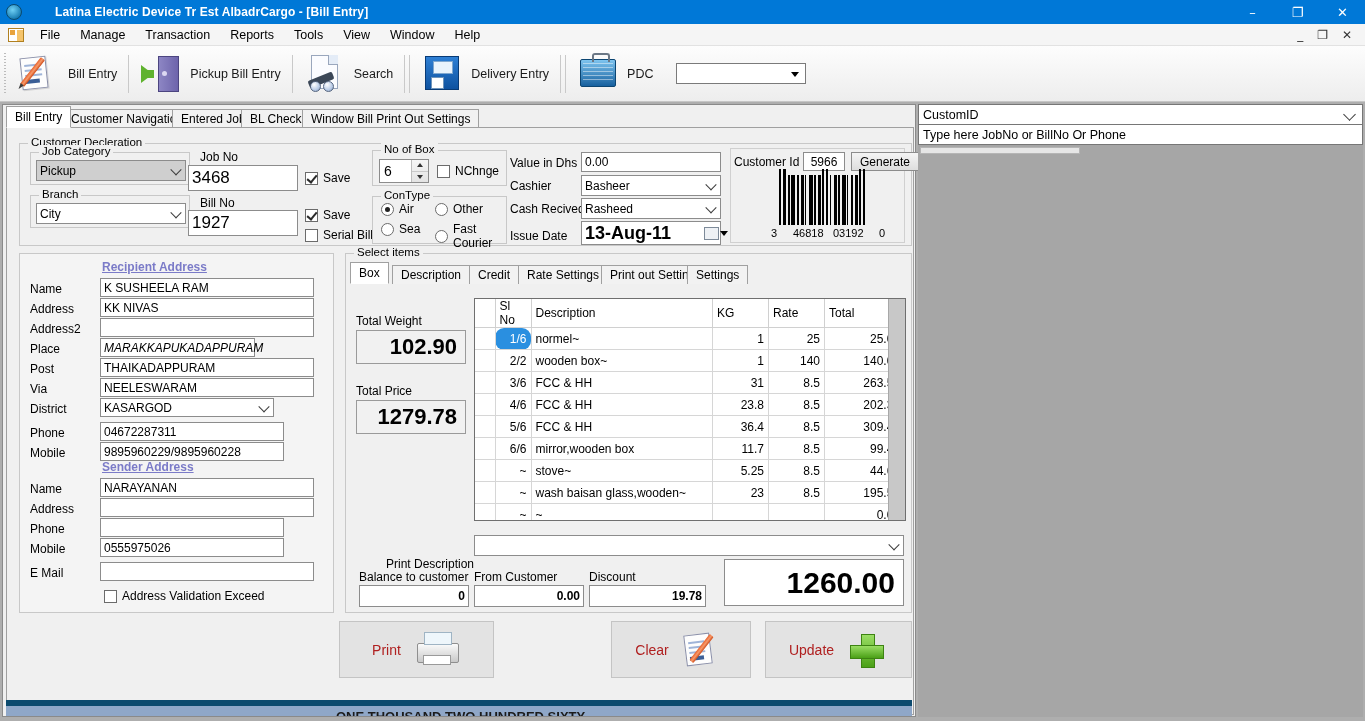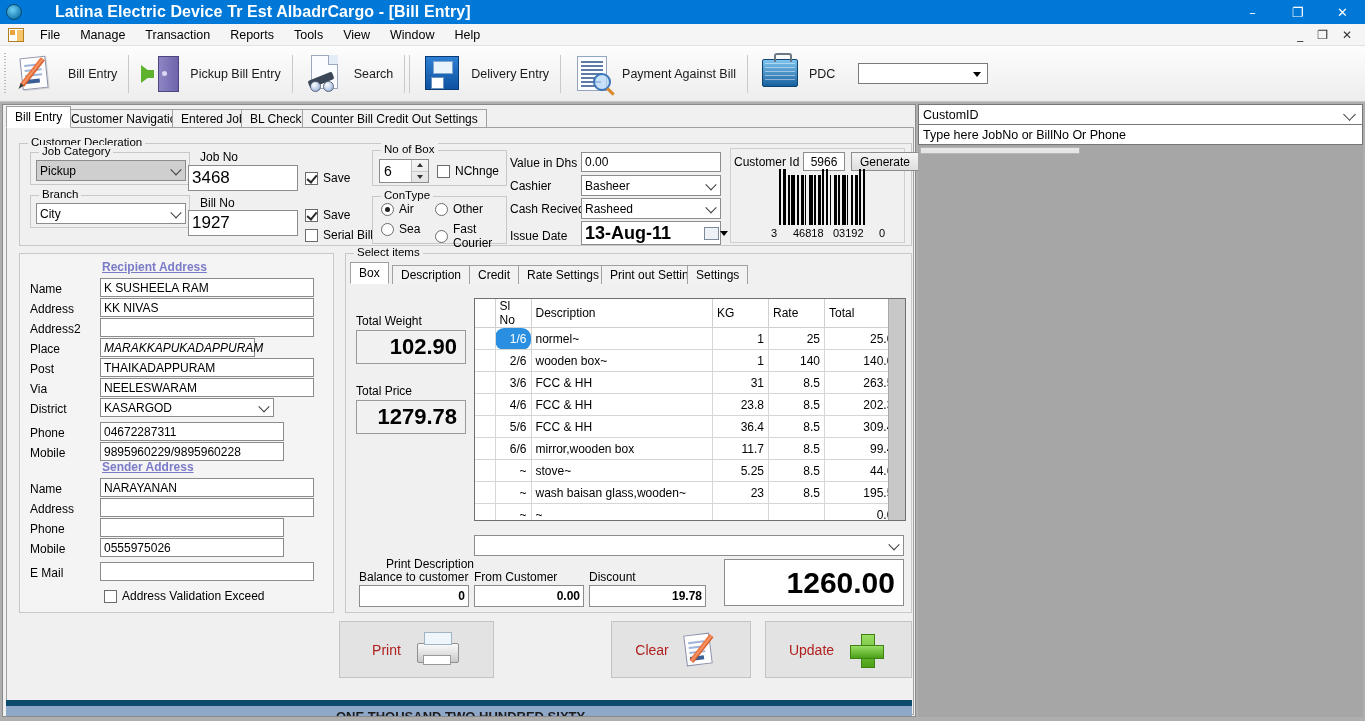--- a/index.html
+++ b/index.html
@@ -26,7 +26,7 @@
     flex: 0 0 auto;
   }
   .titlebar .title-text {
-    font-size: 16px; font-weight: bold; white-space: nowrap;
+    font-size: 12px; font-weight: bold; white-space: nowrap;
     letter-spacing: 0.1px;
     padding-left: 27px;
   }

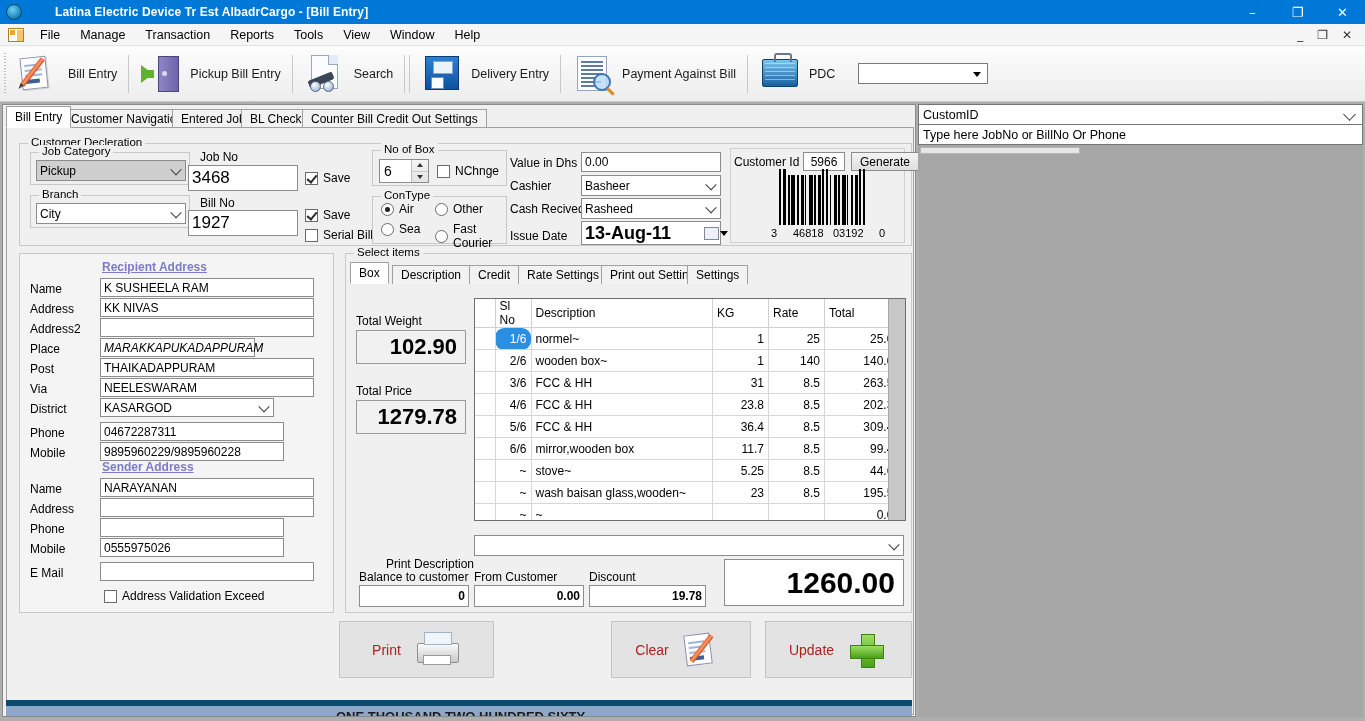--- a/index.html
+++ b/index.html
@@ -477,21 +477,6 @@
   </div>
   <div class="tb-sep"></div>
 
-  <div class="tb-item">
-    <div class="tb-ico">
-      <div class="ico-lines">
-        <i style="top:4px;width:22px"></i>
-          <i style="top:8px;width:22px"></i>
-          <i style="top:12px;width:22px"></i>
-        <i style="top:16px;width:22px"></i>
-          <i style="top:20px;width:14px"></i>
-          <i style="top:24px;width:20px"></i>
-        <i style="top:28px;width:16px"></i>
-      </div>
-      <div class="ico-mag"></div>
-    </div>
-    <div class="tb-label">Payment Against Bill</div>
-  </div>
   <div class="tb-sep"></div>
 
   <div class="tb-item">

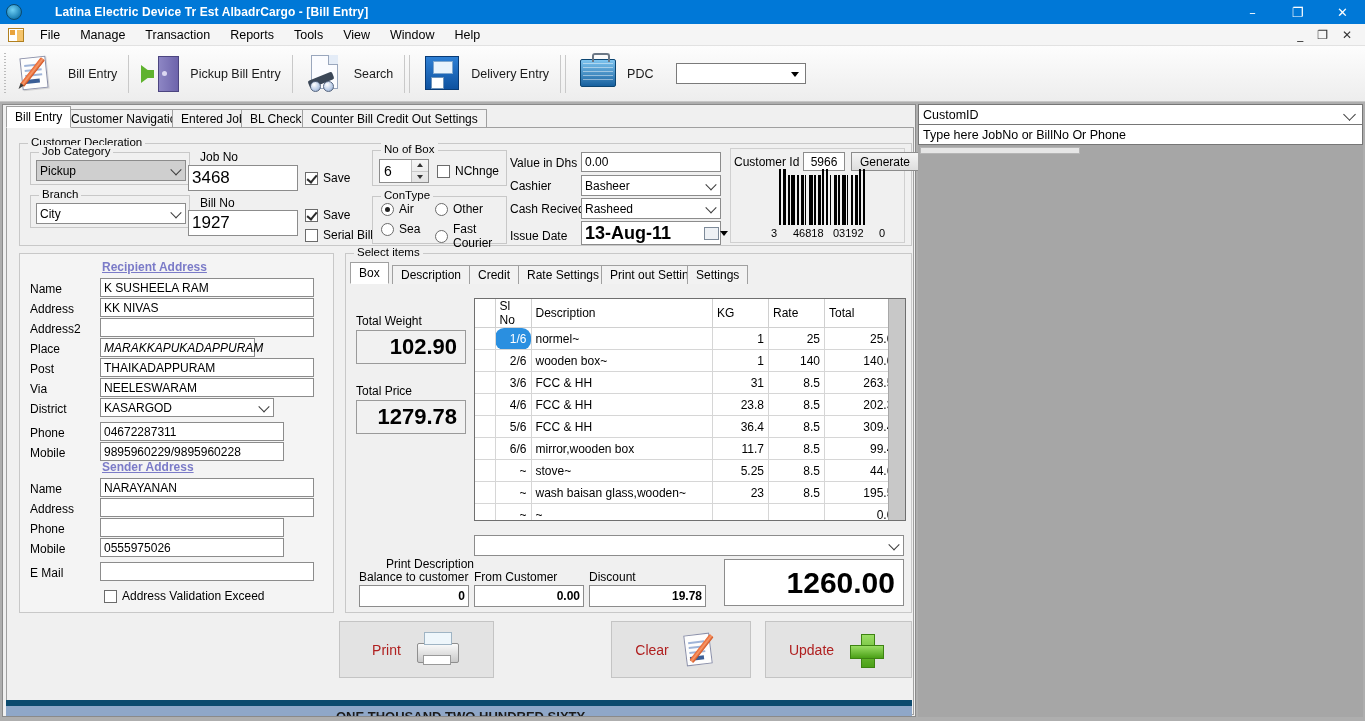--- a/index.html
+++ b/index.html
@@ -499,7 +499,7 @@
       <div class="tab" style="left:56px;">Customer Navigation</div>
       <div class="tab" style="left:166px;">Entered Job</div>
       <div class="tab" style="left:235px;">BL Check</div>
-      <div class="tab" style="left:296px;">Counter Bill Credit Out Settings</div>
+      <div class="tab" style="left:296px;">Window Bill Print Out Settings</div>
     </div>
 
     <div class="tabpage">

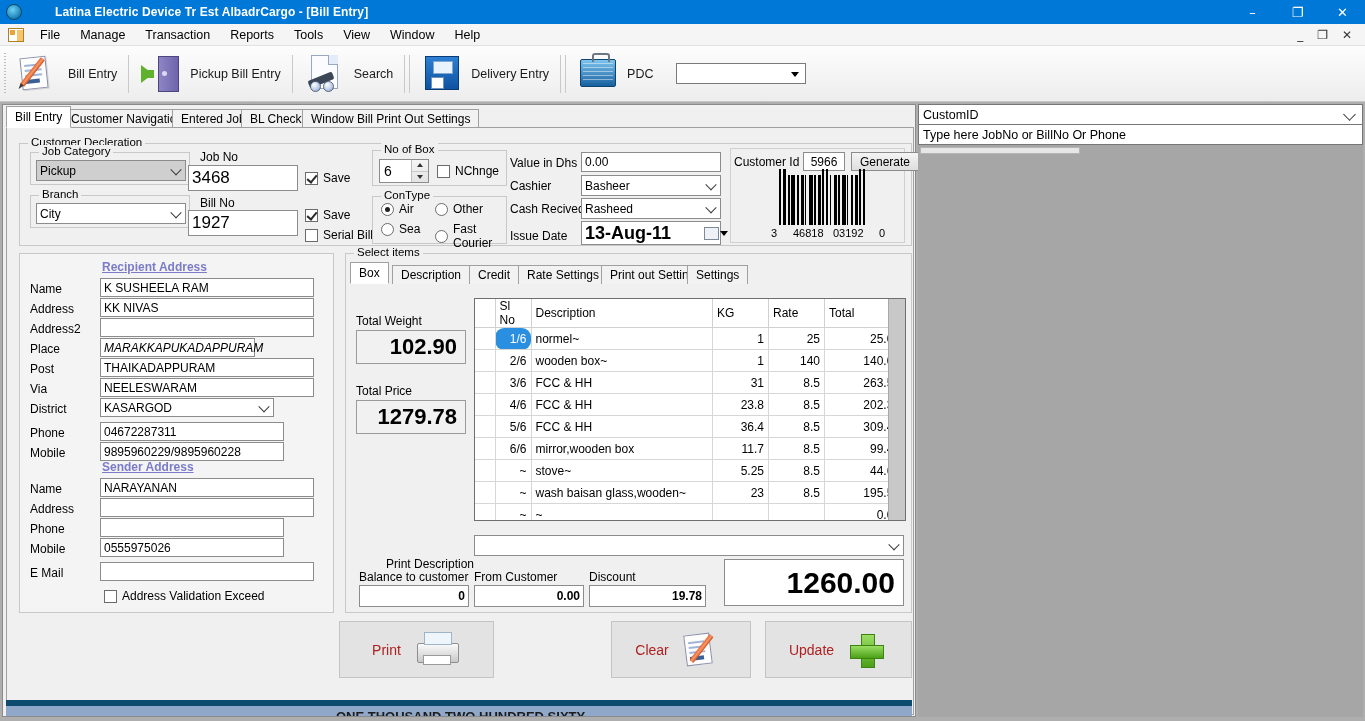--- a/index.html
+++ b/index.html
@@ -733,7 +733,7 @@
               </tr>
               <tr>
                 <td class="col-h"></td>
-                <td class="col-sl">2/6</td>
+                <td class="col-sl">2/2</td>
                 <td class="col-de">wooden box~</td>
                 <td class="col-kg">1</td>
                 <td class="col-rt">140</td>

